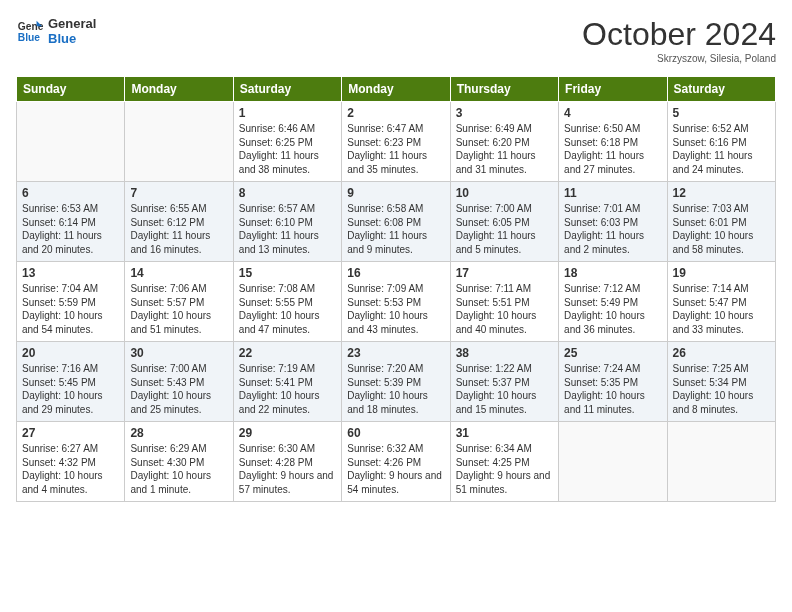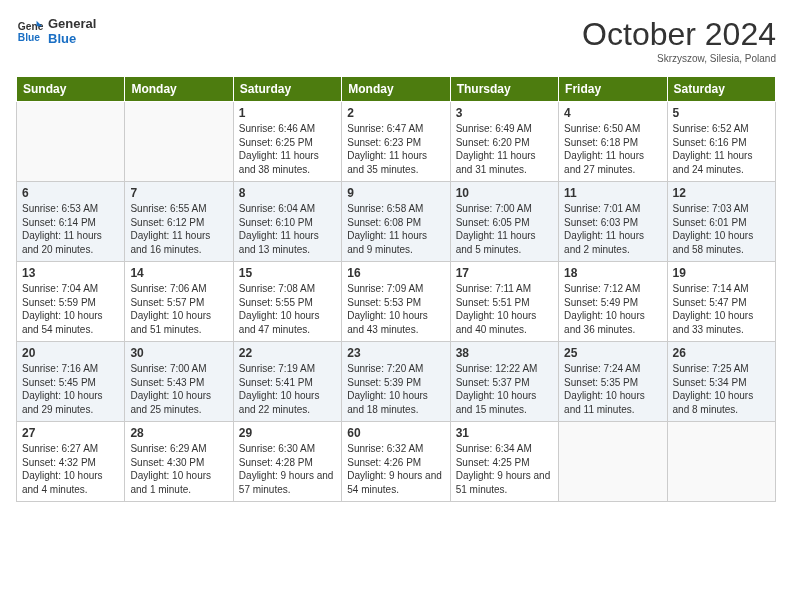--- a/index.html
+++ b/index.html
@@ -161,7 +161,7 @@
         </td>
         <td>
           <div class="day-num">8</div>
-          <div class="day-detail">Sunrise: 6:04 AM
+          <div class="day-detail">Sunrise: 6:57 AM
 Sunset: 6:10 PM
 Daylight: 11 hours and 13 minutes.</div>
         </td>

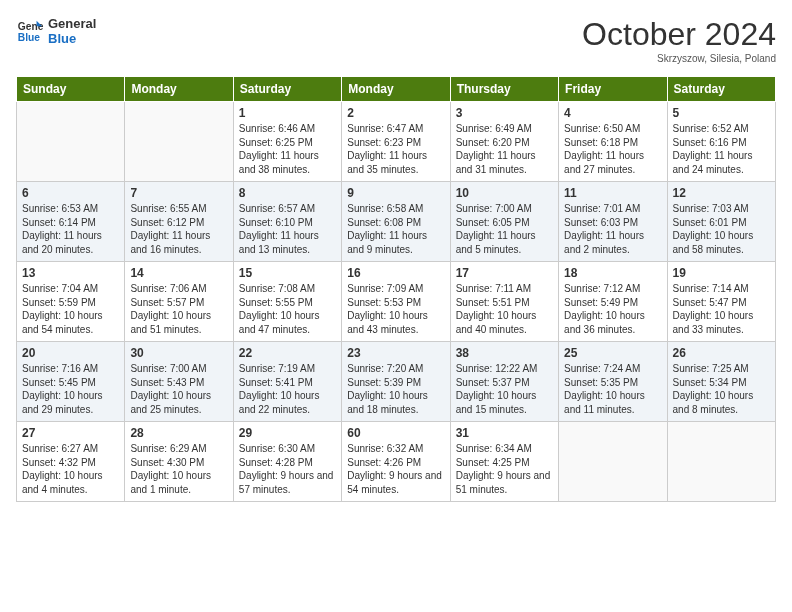--- a/index.html
+++ b/index.html
@@ -261,7 +261,7 @@
         </td>
         <td>
           <div class="day-num">38</div>
-          <div class="day-detail">Sunrise: 12:22 AM
+          <div class="day-detail">Sunrise: 1:22 AM
 Sunset: 5:37 PM
 Daylight: 10 hours and 15 minutes.</div>
         </td>

